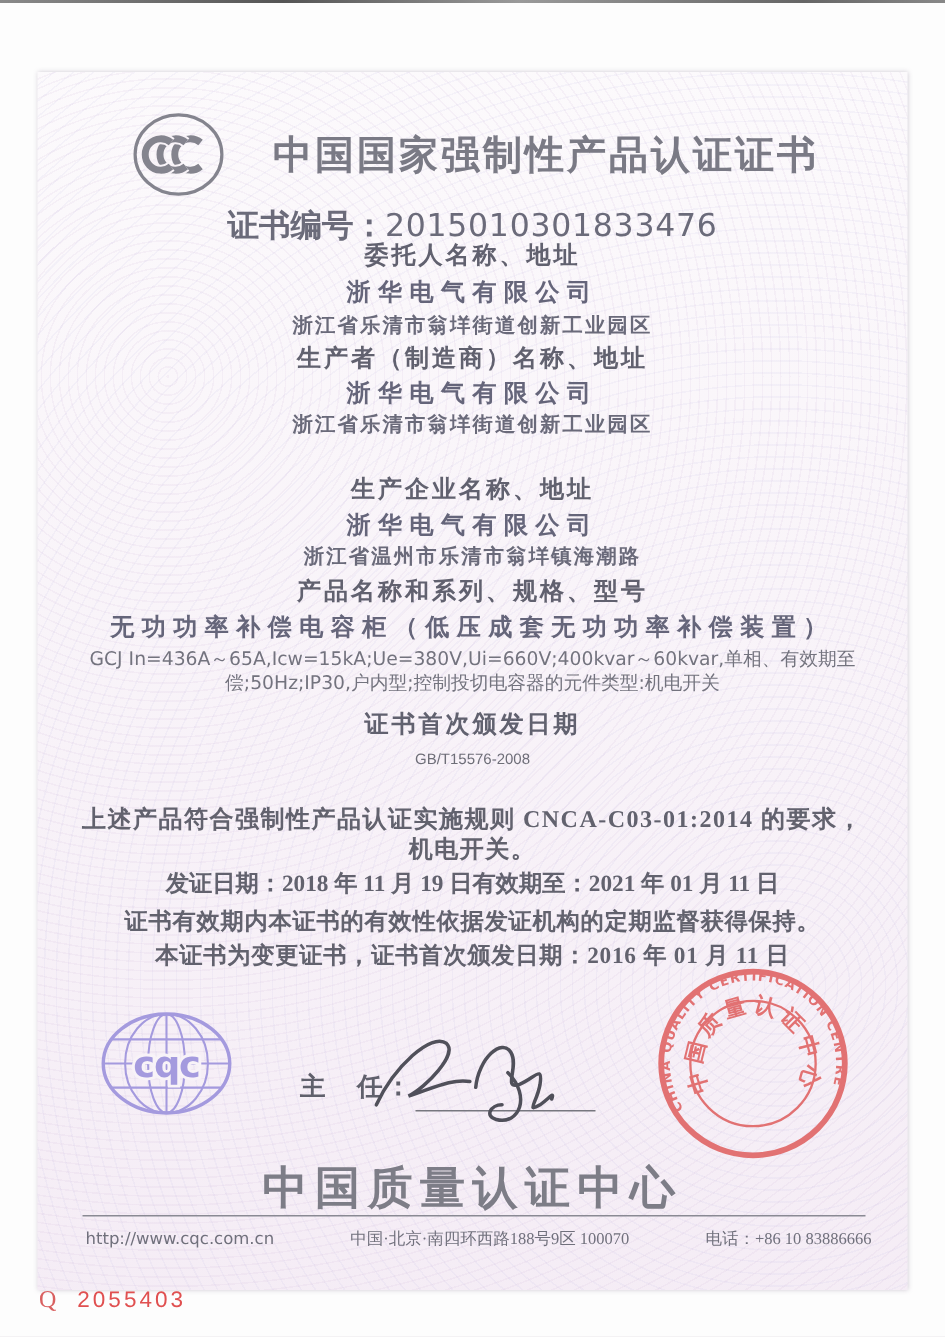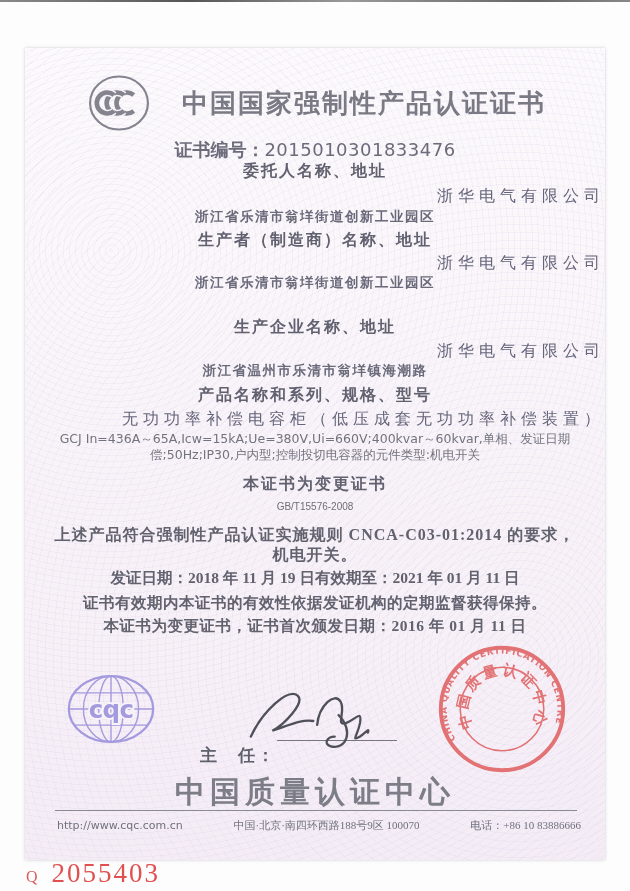--- a/index.html
+++ b/index.html
@@ -25,7 +25,7 @@
   .cert-title { flex:1; text-align:center; font-size:26px; font-weight:600;
     letter-spacing:2px; color:#7a7a85; }
   .c { text-align:center; }
-  .cert-no { margin-top:6px; font-size:18px; color:#6b6b7a; font-weight:600; line-height:20px; }
+  .cert-no { margin-top:6px; font-size:21px; color:#6b6b7a; font-weight:600; line-height:20px; }
   .cert-no .num { font-family:"DejaVu Sans",sans-serif; font-weight:500; letter-spacing:0.5px; }
   .label { font-size:16px; font-weight:600; letter-spacing:2px; color:#61616f; line-height:22px; }
   .name  { font-size:16px; font-weight:400; letter-spacing:5px; color:#65657a; line-height:22px;text-align:right; }

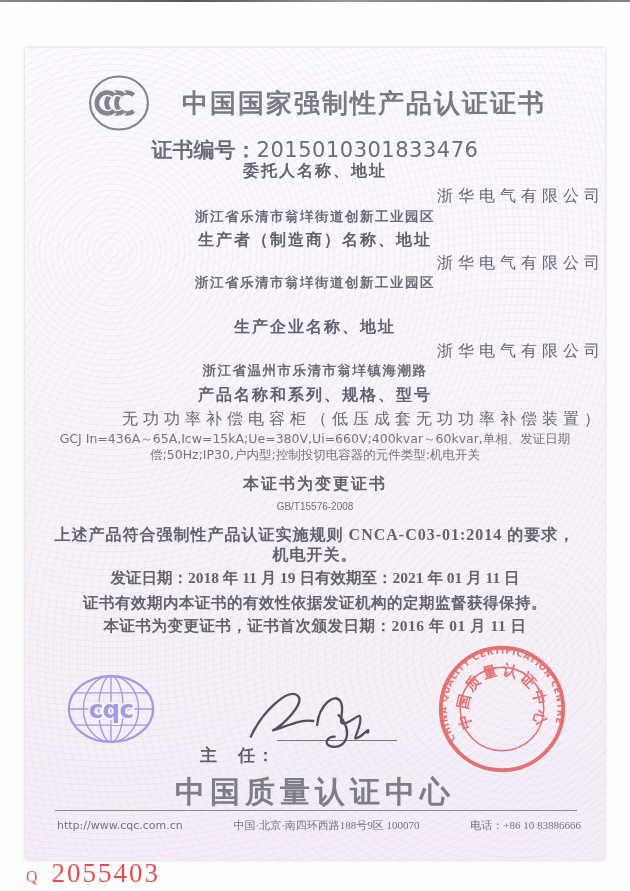--- a/index.html
+++ b/index.html
@@ -28,7 +28,7 @@
   .cert-no { margin-top:6px; font-size:21px; color:#6b6b7a; font-weight:600; line-height:20px; }
   .cert-no .num { font-family:"DejaVu Sans",sans-serif; font-weight:500; letter-spacing:0.5px; }
   .label { font-size:16px; font-weight:600; letter-spacing:2px; color:#61616f; line-height:22px; }
-  .name  { font-size:16px; font-weight:400; letter-spacing:5px; color:#65657a; line-height:22px;text-align:right; }
+  .name  { font-size:16px; font-weight:700; letter-spacing:5px; color:#65657a; line-height:22px; }
   .addr  { font-size:13.5px; font-weight:600; letter-spacing:1.5px; color:#6a6a7a; line-height:18px; }
   .spec  { font-family:"DejaVu Sans",sans-serif; font-size:12.5px; color:#73737e; line-height:16px; }
   .std-val { font-family:Liberation Sans, sans-serif; font-size:10px; color:#6e6e78; line-height:20px; }

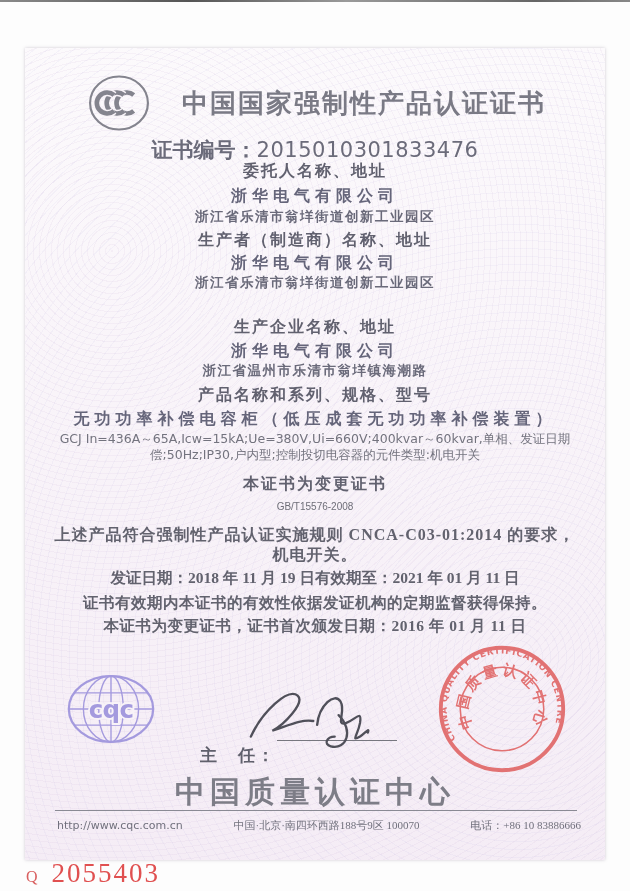--- a/index.html
+++ b/index.html
@@ -102,7 +102,7 @@
 
     <div class="c label mt4">产品名称和系列、规格、型号</div>
     <div class="c name mt2">无功功率补偿电容柜（低压成套无功功率补偿装置）</div>
-    <div class="c spec mt1">GCJ In=436A～65A,Icw=15kA;Ue=380V,Ui=660V;400kvar～60kvar,单相、发证日期</div>
+    <div class="c spec mt1">GCJ In=436A～65A,Icw=15kA;Ue=380V,Ui=660V;400kvar～60kvar,单相、有效期至</div>
     <div class="c spec">偿;50Hz;IP30,户内型;控制投切电容器的元件类型:机电开关</div>
 
     <div class="c label mt10">本证书为变更证书</div>

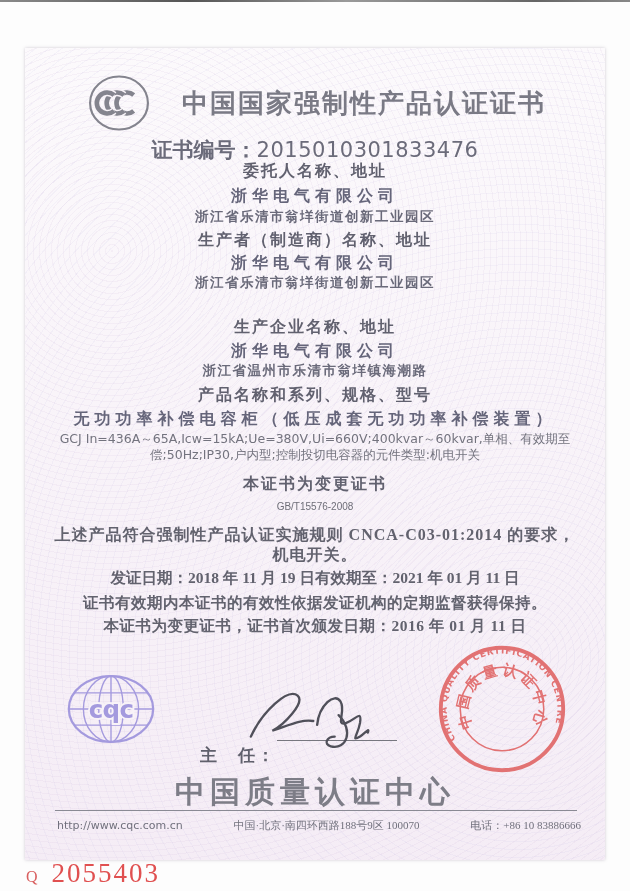--- a/index.html
+++ b/index.html
@@ -105,7 +105,7 @@
     <div class="c spec mt1">GCJ In=436A～65A,Icw=15kA;Ue=380V,Ui=660V;400kvar～60kvar,单相、有效期至</div>
     <div class="c spec">偿;50Hz;IP30,户内型;控制投切电容器的元件类型:机电开关</div>
 
-    <div class="c label mt10">本证书为变更证书</div>
+    <div class="c label mt10">证书首次颁发日期</div>
     <div class="c std-val mt2">GB/T15576-2008</div>
 
     <div class="c stmt mt8">上述产品符合强制性产品认证实施规则 CNCA-C03-01:2014 的要求，</div>

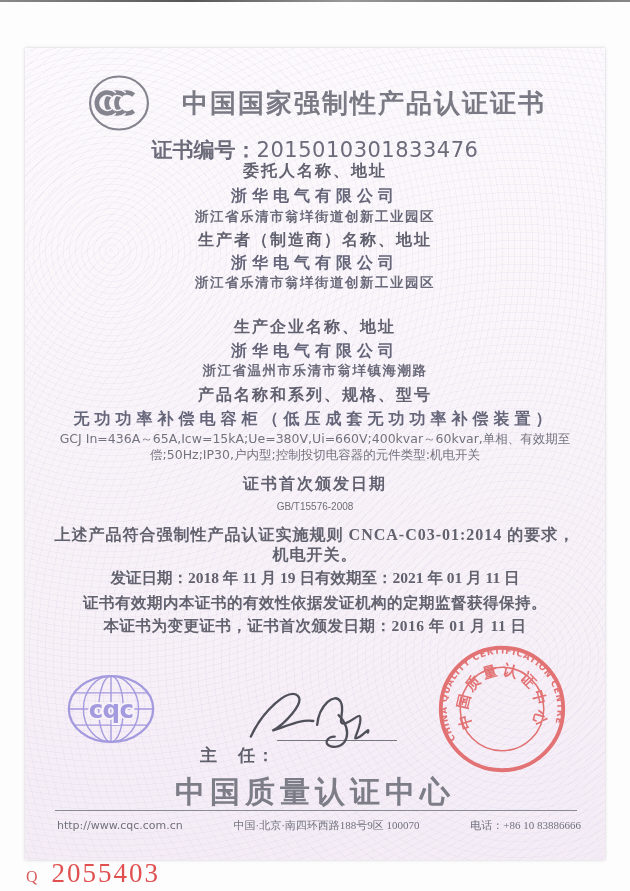--- a/index.html
+++ b/index.html
@@ -37,7 +37,7 @@
     font-weight:600; color:#62626e; line-height:22px; }
   .note-lg { font-size:15.5px; font-weight:600; letter-spacing:0.5px; color:#62626e; line-height:21px; }
   .note-sm { font-size:13.5px; font-weight:600; letter-spacing:0.5px; color:#666672; line-height:19px; }
-  .mt1{margin-top:1px;} .mt2{margin-top:2px;} .mt3{margin-top:3px;} .mt4{margin-top:4px;} .mt8{margin-top:8px;font-family:Liberation Serif, serif;} .mt9{margin-top:24px;} .mt10{margin-top:10px;}
+  .mt1{margin-top:1px;} .mt2{margin-top:2px;} .mt3{margin-top:3px;} .mt4{margin-top:4px;} .mt8{margin-top:20px;font-family:Liberation Serif, serif;} .mt9{margin-top:24px;} .mt10{margin-top:10px;}
   .mt12{margin-top:0;}
   .cqc-logo { position:absolute; left:40px; top:622px; width:92px; height:78px; }
   .director { position:absolute; left:175px; top:696px; font-size:17px;

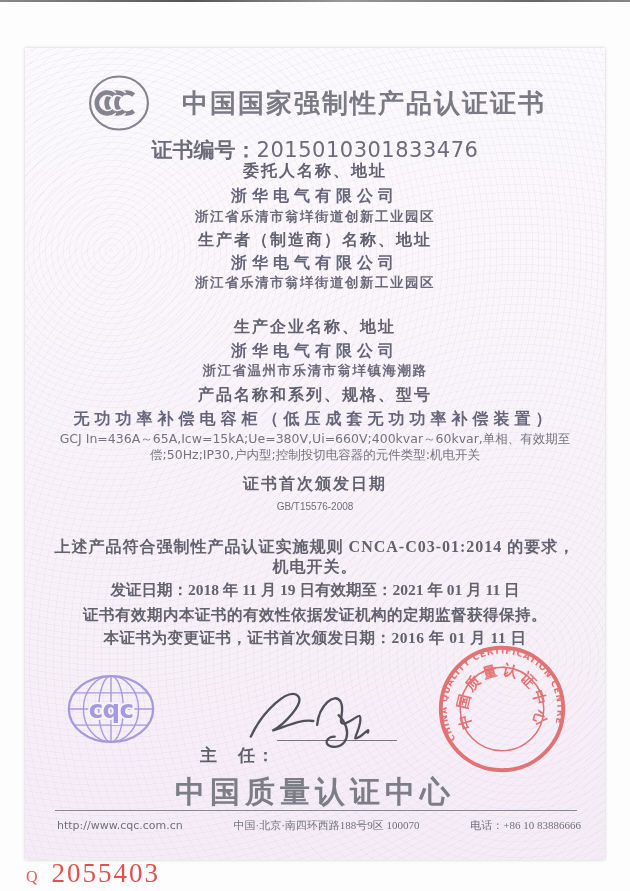--- a/index.html
+++ b/index.html
@@ -40,7 +40,7 @@
   .mt1{margin-top:1px;} .mt2{margin-top:2px;} .mt3{margin-top:3px;} .mt4{margin-top:4px;} .mt8{margin-top:20px;font-family:Liberation Serif, serif;} .mt9{margin-top:24px;} .mt10{margin-top:10px;}
   .mt12{margin-top:0;}
   .cqc-logo { position:absolute; left:40px; top:622px; width:92px; height:78px; }
-  .director { position:absolute; left:175px; top:696px; font-size:17px;
+  .director { position:absolute; left:175px; top:665px; font-size:17px;
     letter-spacing:2px; font-weight:600; color:#60606c; }
   .signature { position:absolute; left:220px; top:634px; width:156px; height:76px; }
   .sig-line { position:absolute; left:252px; top:692px; width:120px;

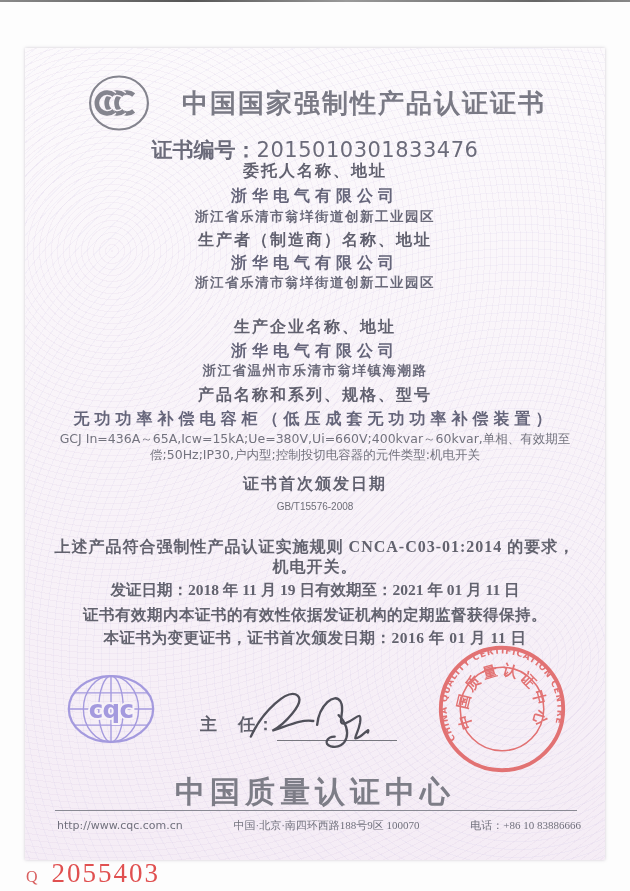--- a/index.html
+++ b/index.html
@@ -59,7 +59,7 @@
   .serial { position:absolute; left:26px; top:858px; display:flex;
     align-items:baseline; gap:14px; }
   .serial .q { font-size:16px; color:#d96060; }
-  .serial .num { font-family:Liberation Serif, serif; font-size:27px;
+  .serial .num { font-family:Liberation Sans, sans-serif; font-size:15px;
     letter-spacing:2px; color:#e05050; }
 </style>
 </head>

